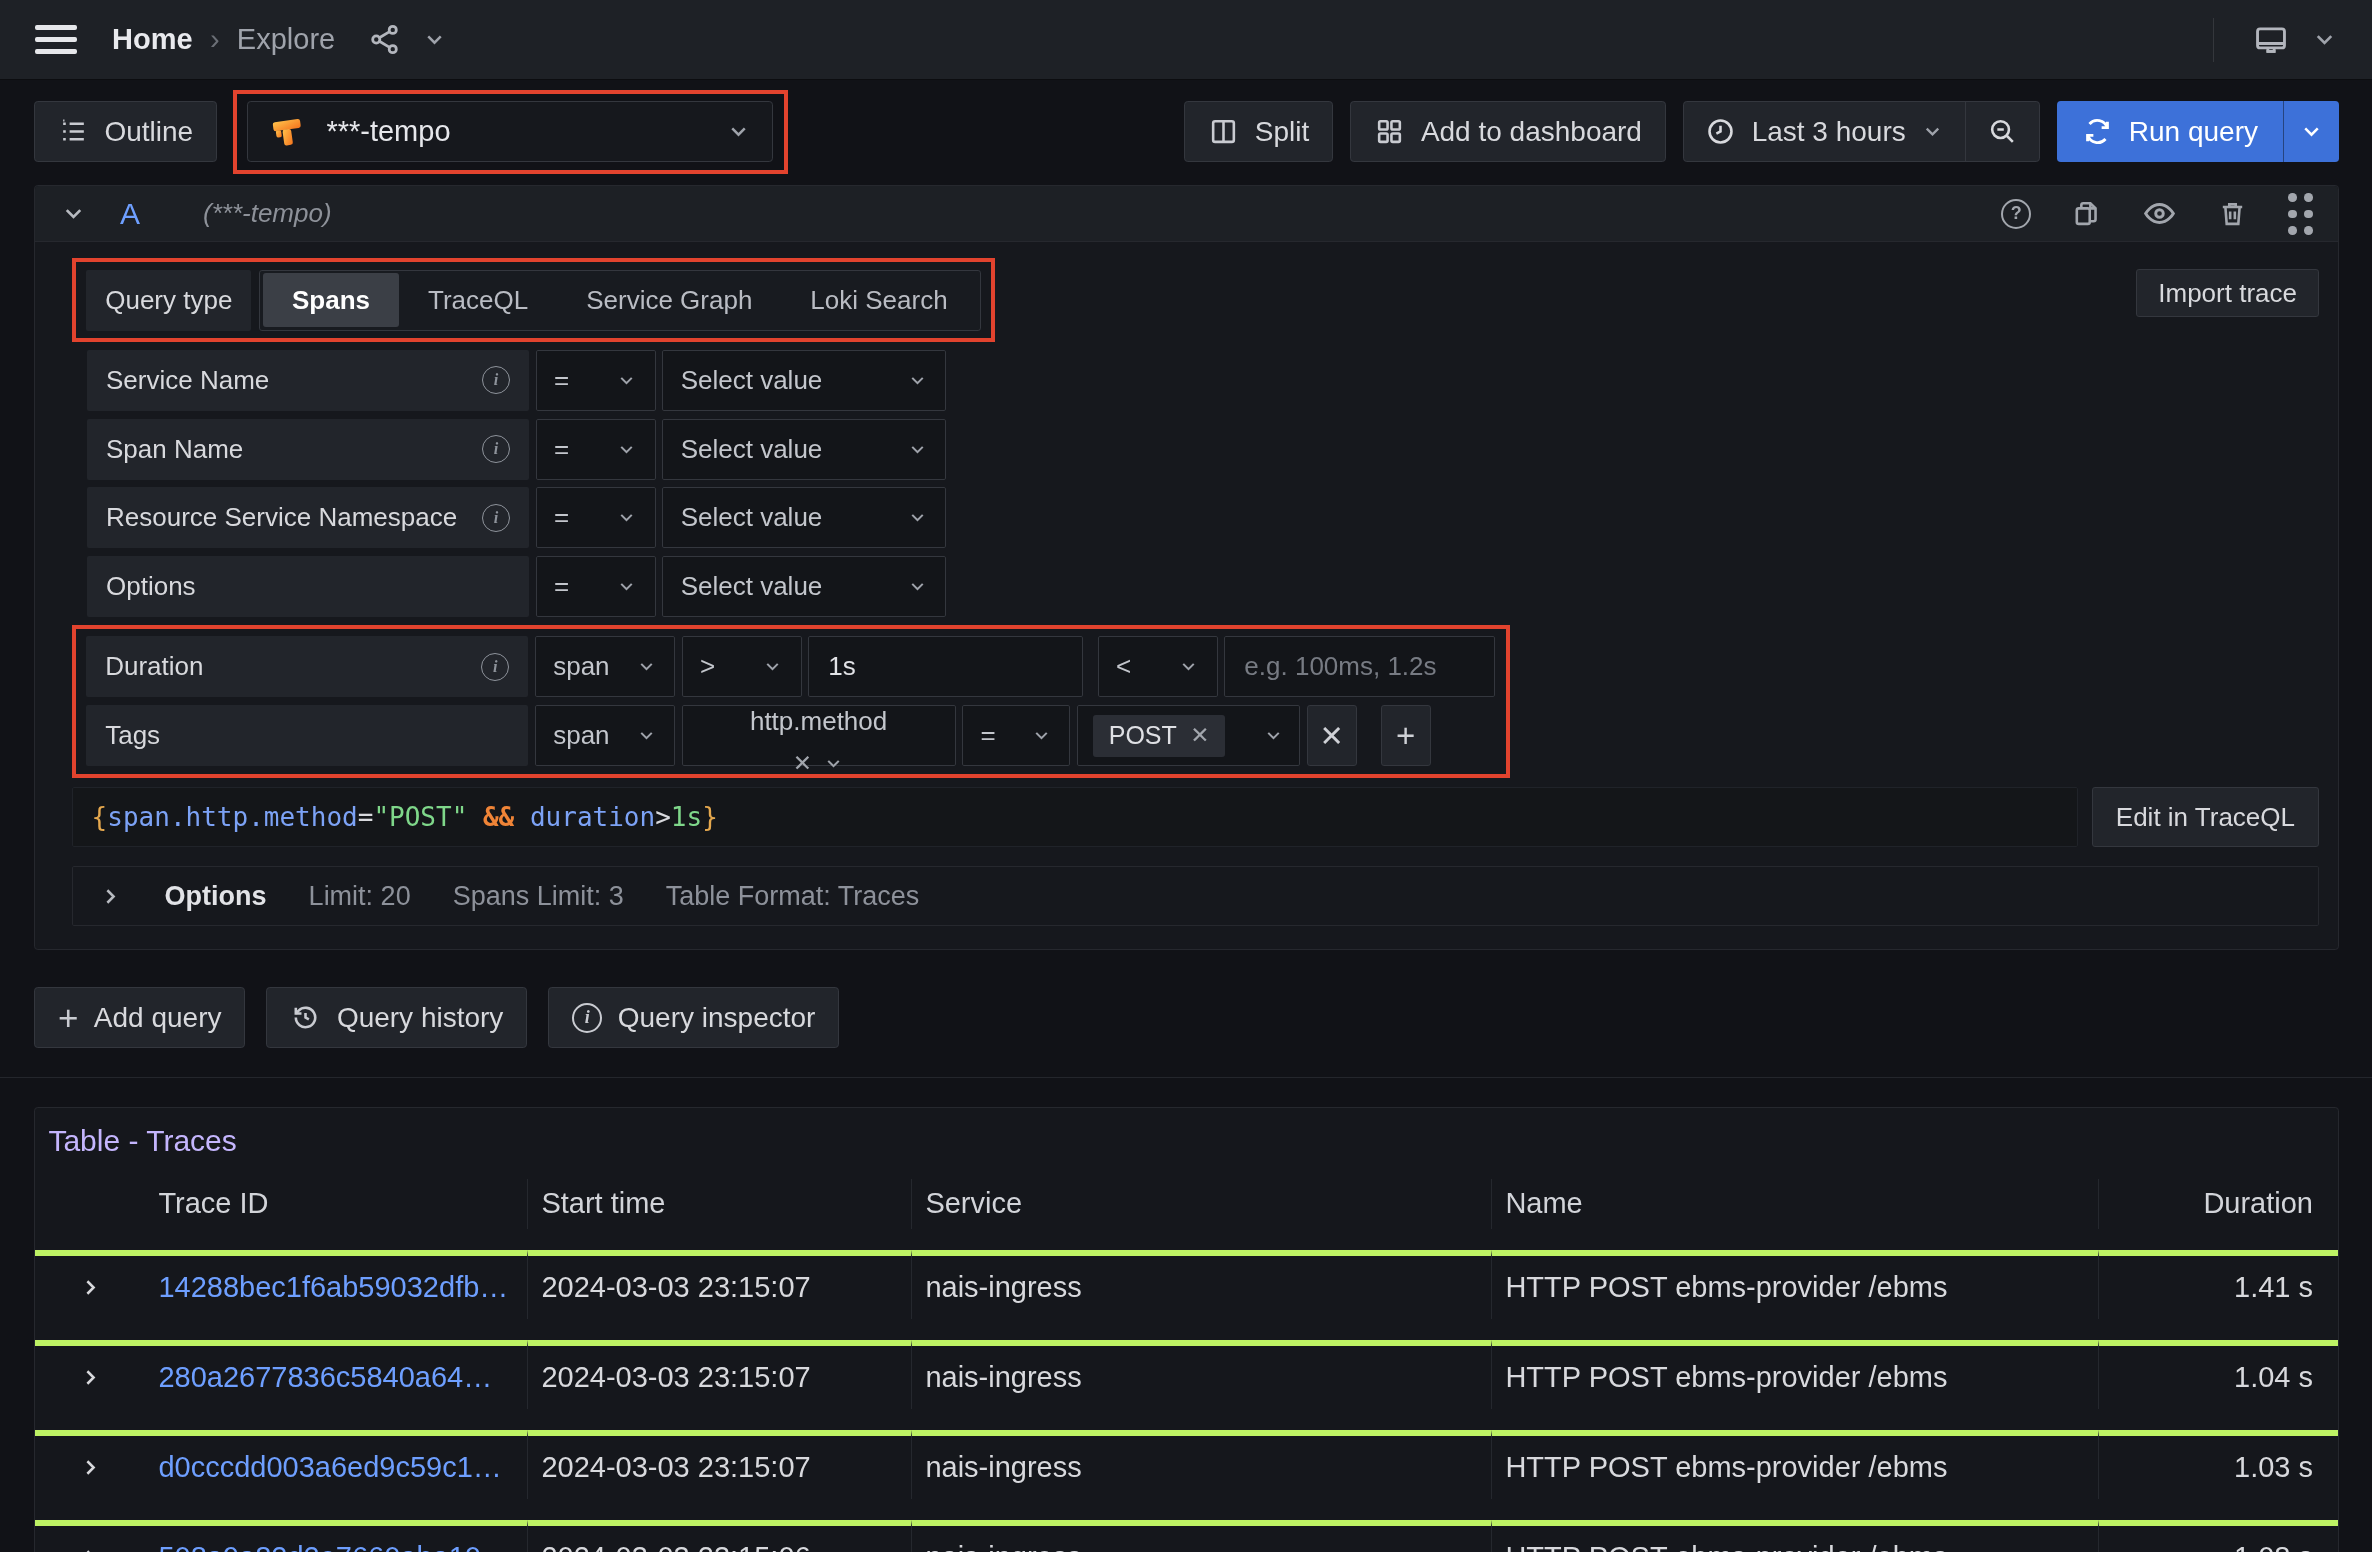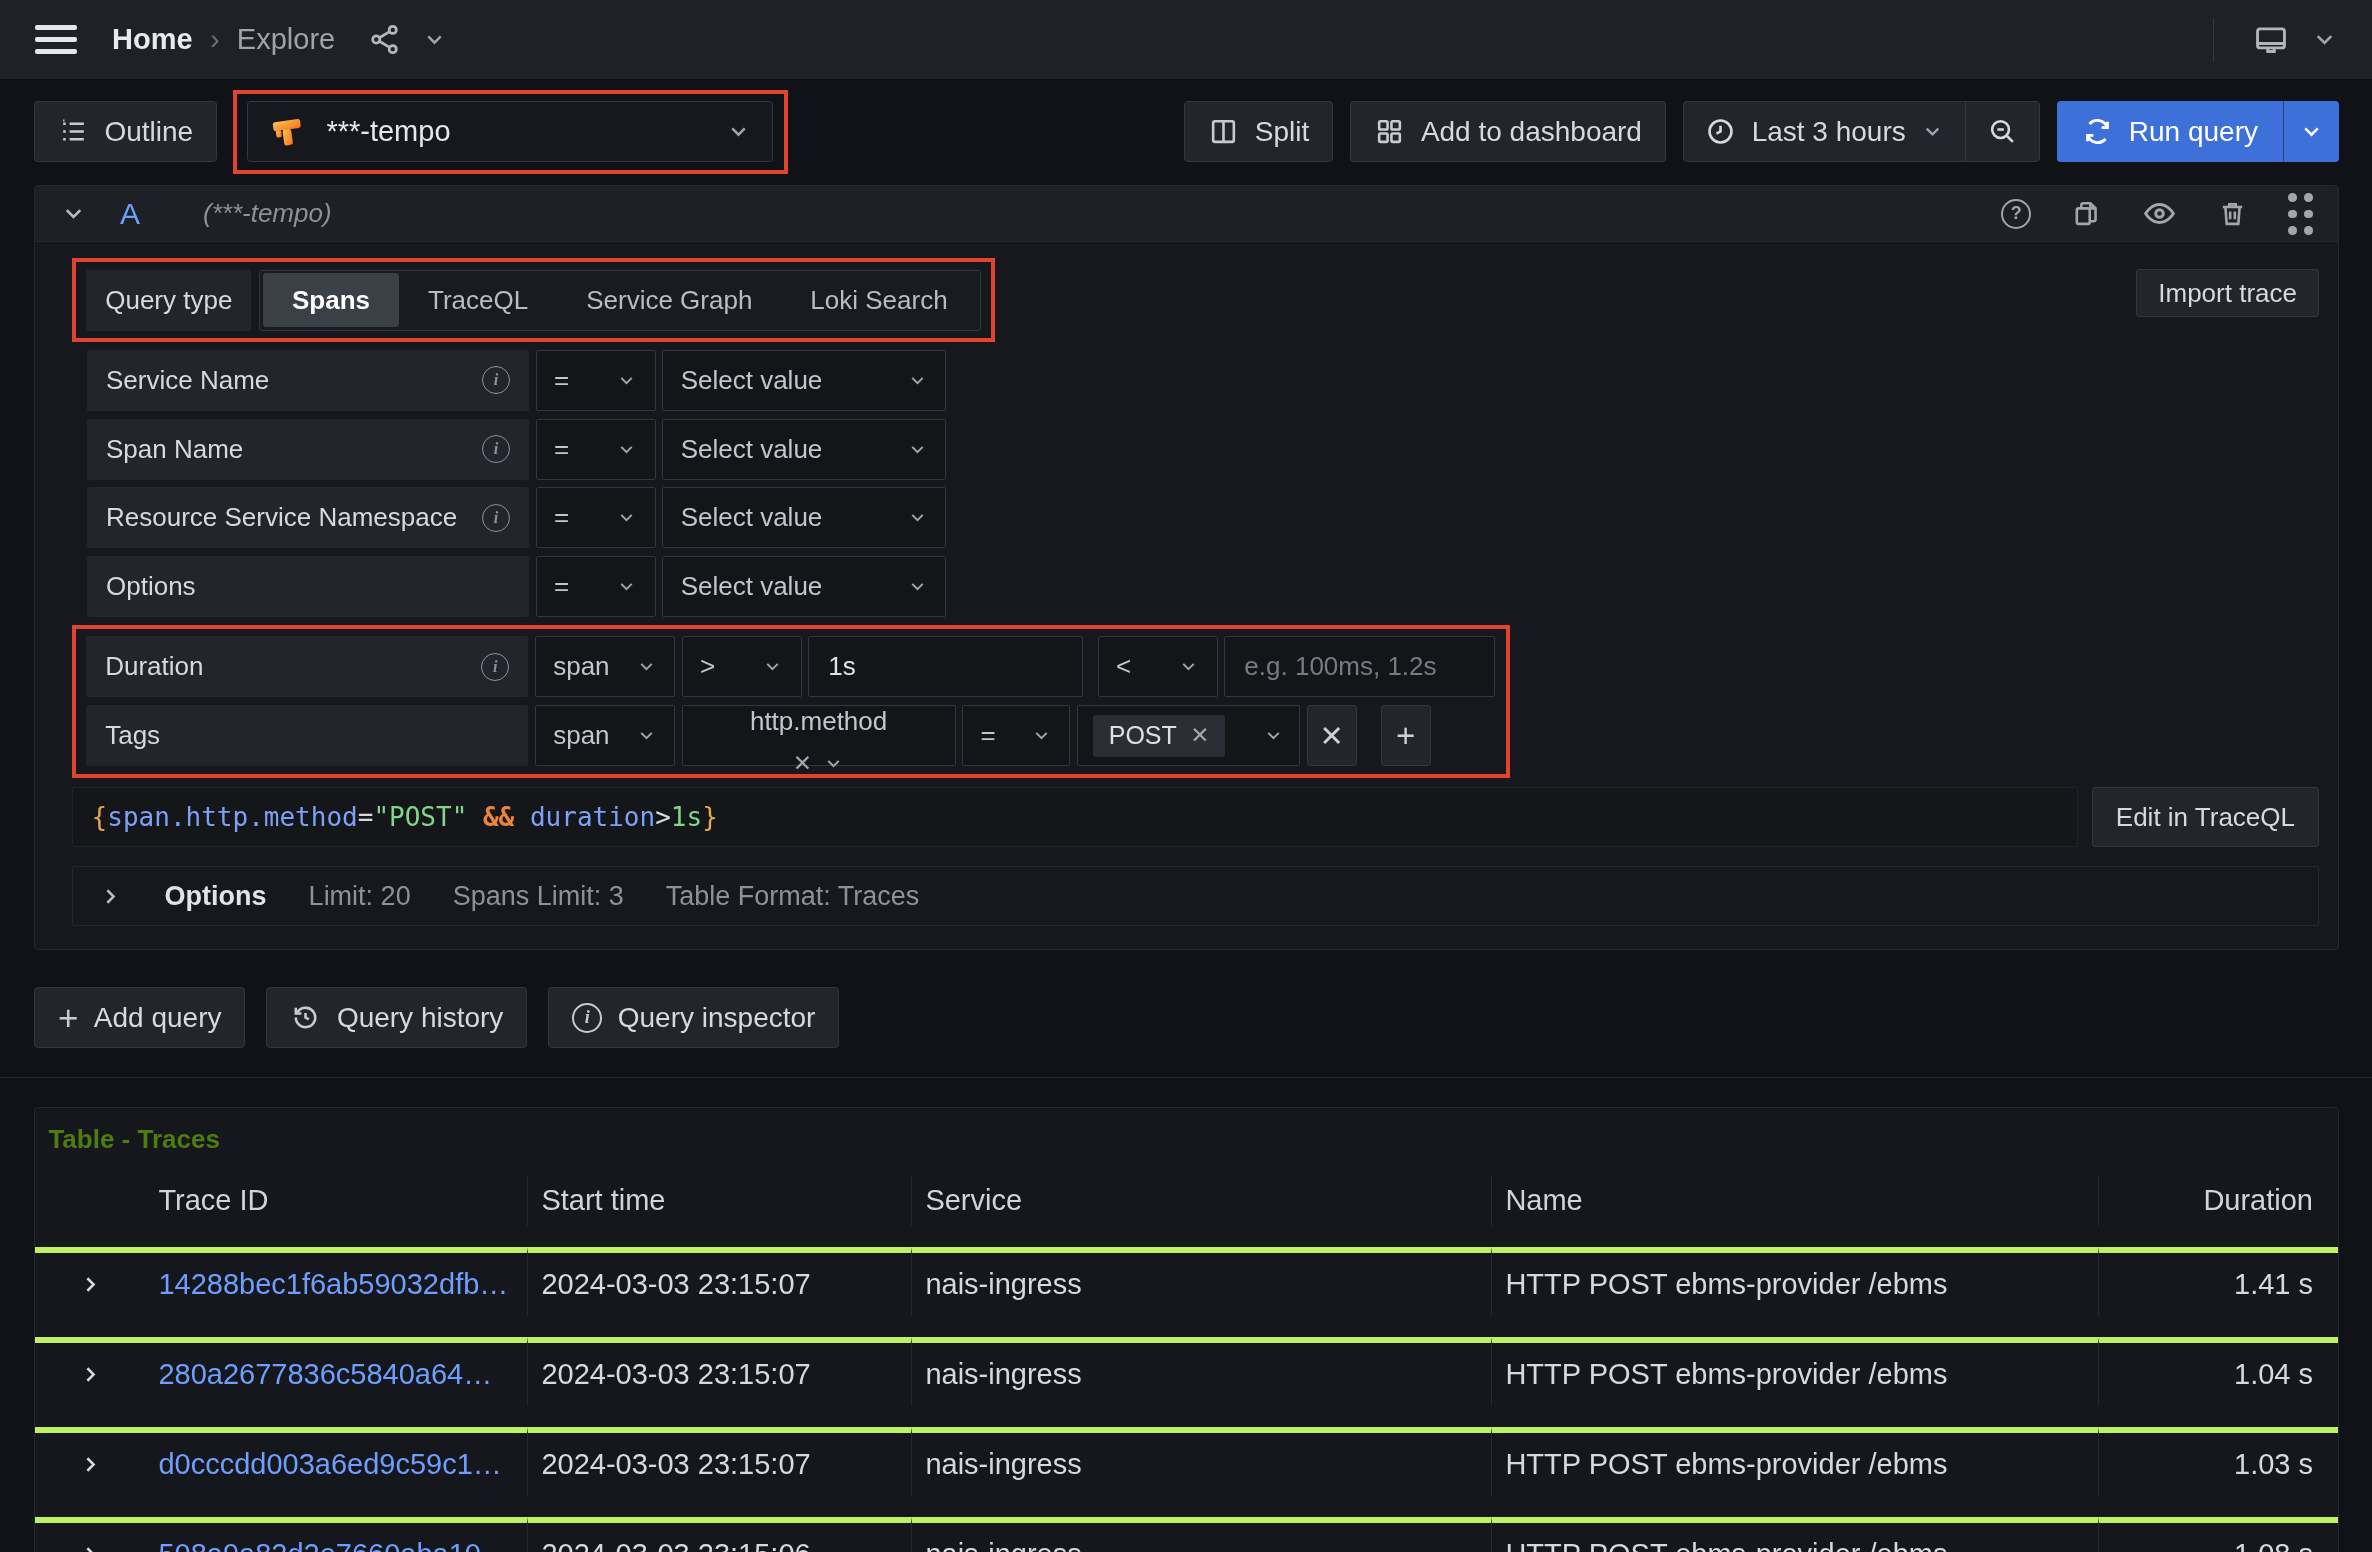--- a/index.html
+++ b/index.html
@@ -127,7 +127,7 @@
 
   
   .table-panel{margin:29px 34px 0;background:#15171c;border:1px solid var(--border);border-radius:3.8px;height:500px;overflow:hidden;}
-  .table-title{padding:15.4px 0 0 13.4px;font-size:26px;font-weight:700;color:#4d7c0f;}
+  .table-title{padding:15.4px 0 0 13.4px;font-size:30px;font-weight:400;color:#c4b5fd;}
   .grid{display:grid;grid-template-columns:110px 382px 384px 580px 607px 1fr;margin-top:21px;}
   .gcell{display:flex;align-items:center;padding:0 13.4px;font-size:29px;overflow:hidden;white-space:nowrap;}
   .ghead .gcell{height:50px;color:#d2d4d9;font-weight:500;}

